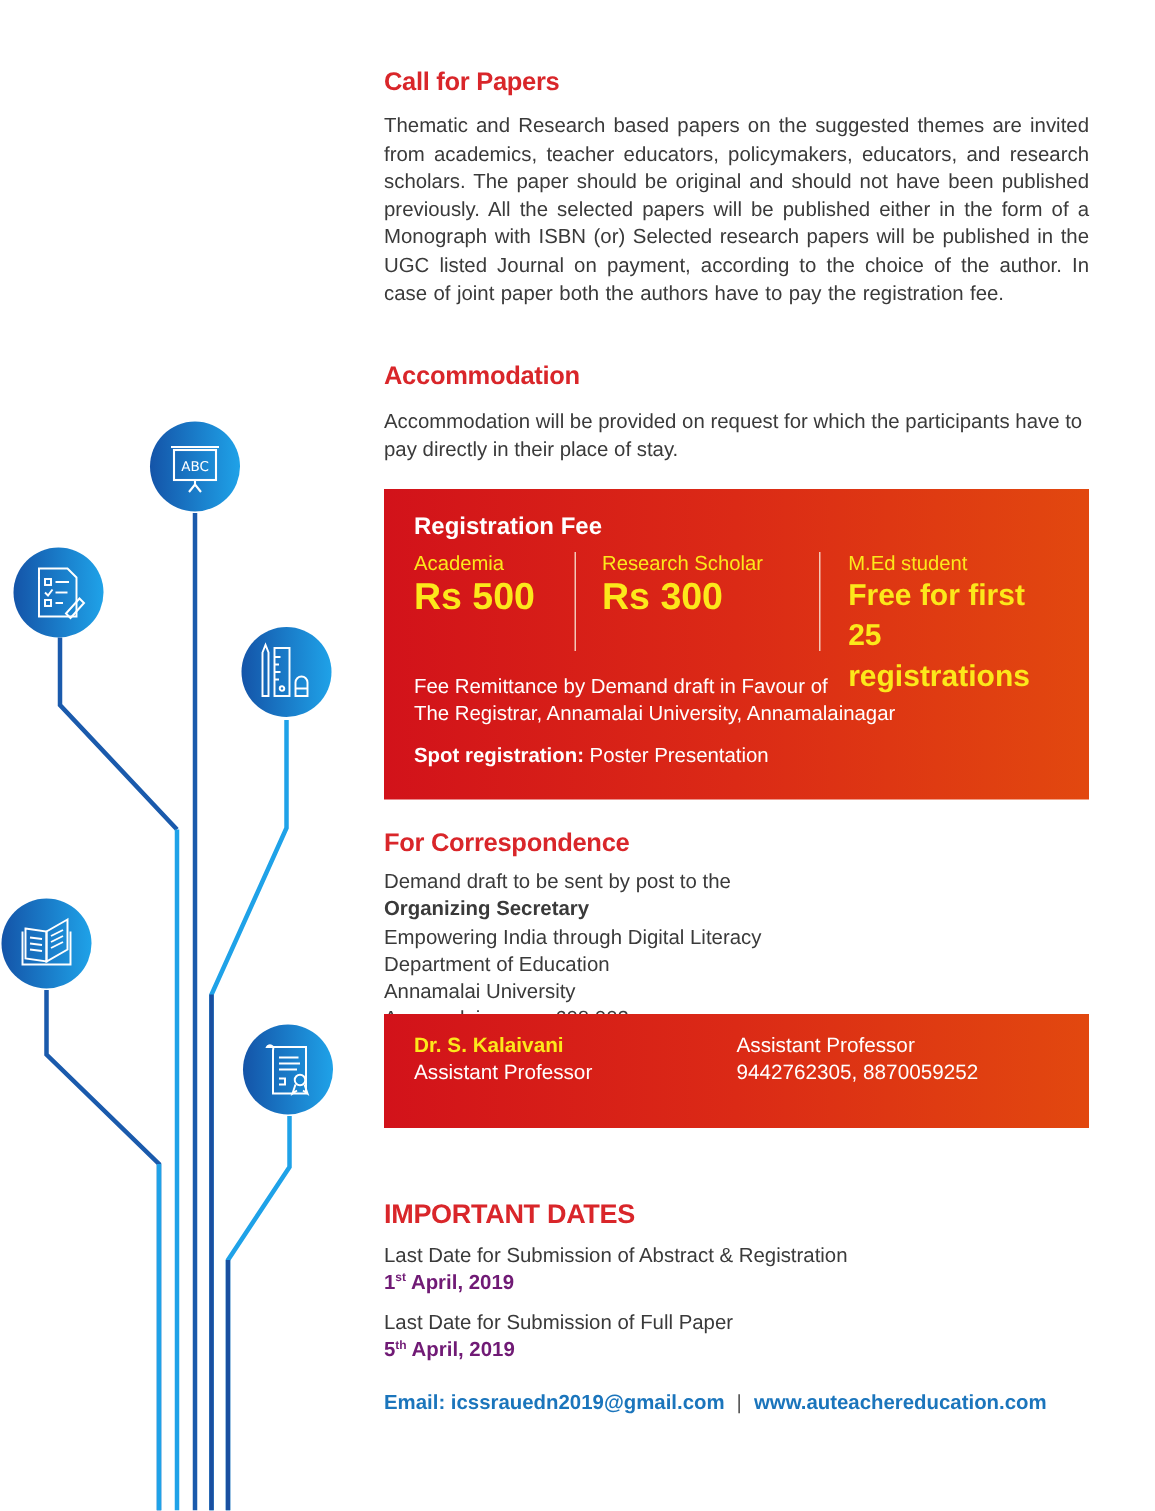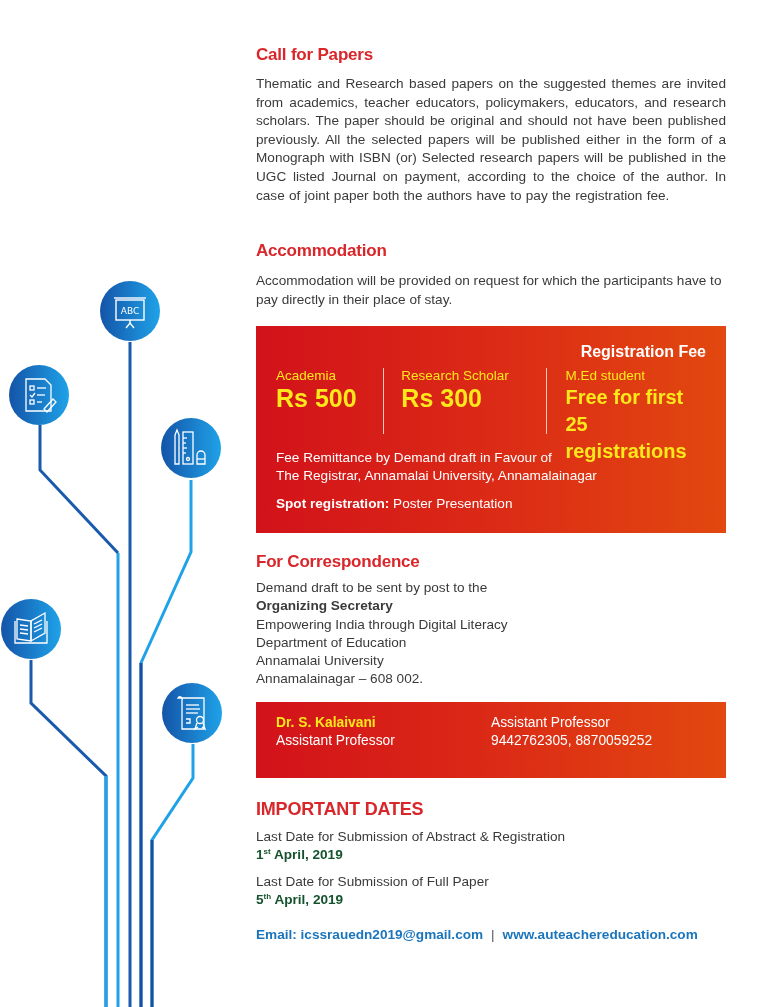--- a/index.html
+++ b/index.html
@@ -23,7 +23,7 @@
       background: linear-gradient(90deg, #d2121a 0%, #db2a16 50%, #e2480f 100%);
     }
     #fee-box { top: 282px; height: 207px; padding: 16px 20px 0 20px; }
-    .fee-title { font-size: 16px; font-weight: bold; line-height: 20px; text-align: right; }
+    .fee-title { font-size: 16px; font-weight: bold; line-height: 20px; }
     .fee-cols { display: flex; margin-top: 6px; height: 66px; gap: 13px; }
     .fee-col { position: relative; }
     .fee-col.c1 { width: 100px; }

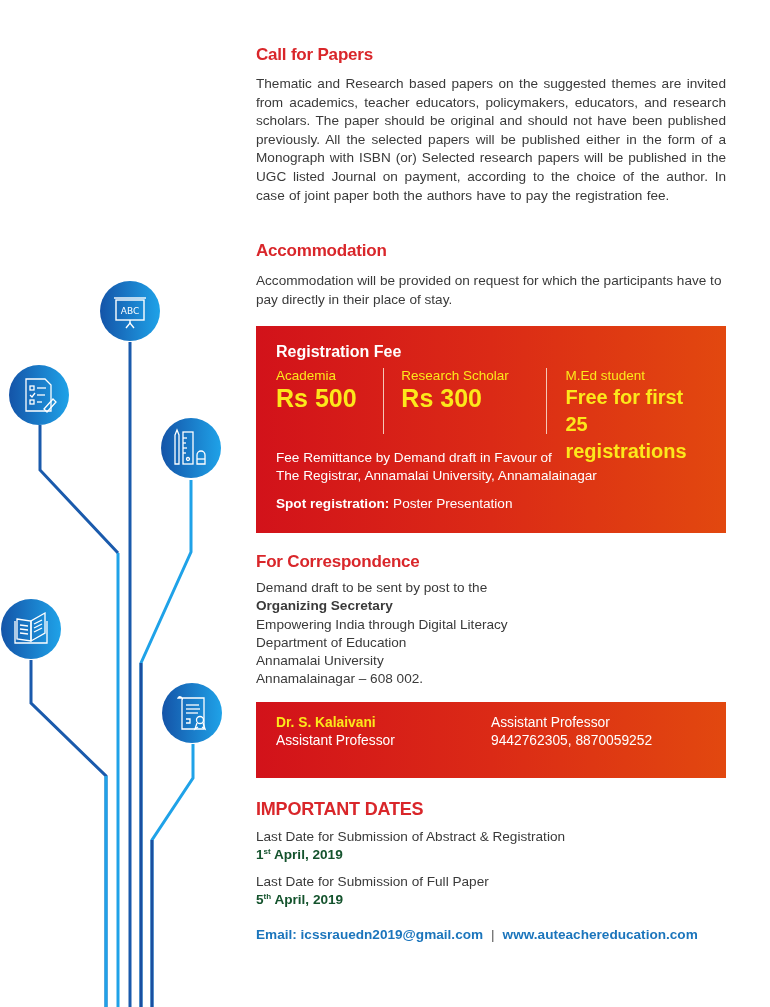--- a/index.html
+++ b/index.html
@@ -40,7 +40,7 @@
     #sec-corr .p { margin-top: 6px; line-height: 18.3px; }
     #sec-corr .org { font-weight: bold; }
 
-    #contact-box { top: 658px; height: 76px; padding: 12px 20px 0 20px; display: flex; }
+    #contact-box { top: 632px; height: 76px; padding: 12px 20px 0 20px; display: flex; }
     .contact { width: 229px; font-size: 13.8px; line-height: 18px; }
     .contact .name { color: #fce81b; font-weight: bold; }
 

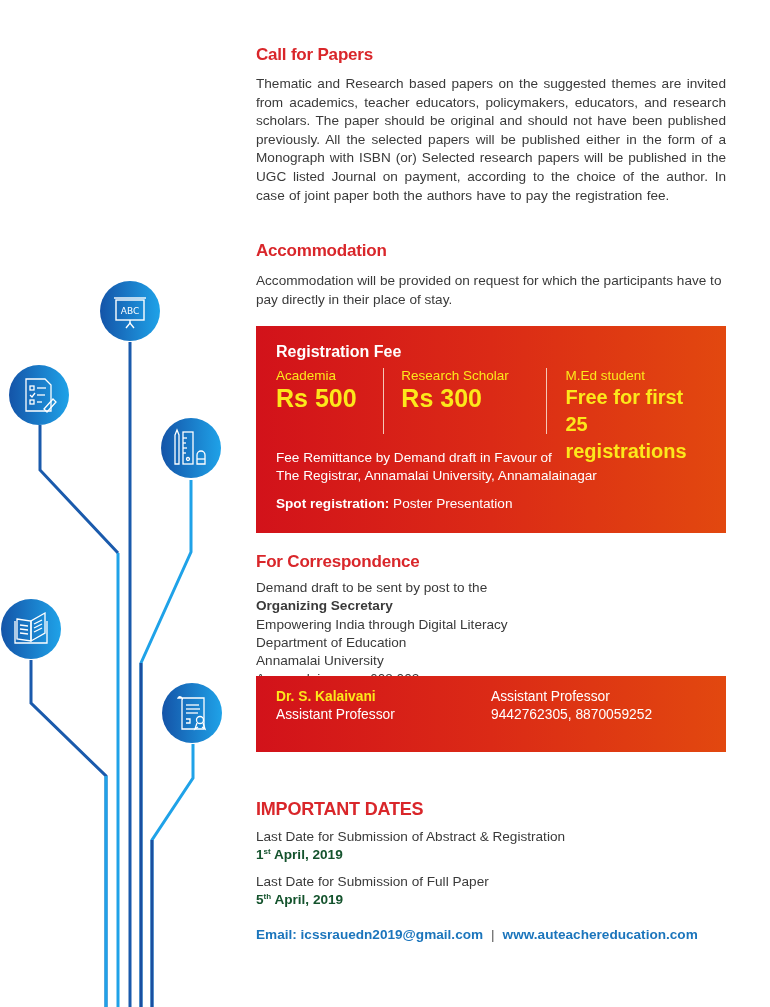--- a/index.html
+++ b/index.html
@@ -48,7 +48,7 @@
     .dates-h { font-size: 18px; }
     .date-label { font-size: 13.6px; line-height: 18px; margin-top: 9px; color: #3a3a3a; }
     .date-label.first { margin-top: 8px; }
-    .date-val { color: #14532d; font-weight: bold; font-size: 13.6px; line-height: 18px; }
+    .date-val { color: #701a75; font-weight: bold; font-size: 13.6px; line-height: 18px; }
     .date-val sup { font-size: 8px; vertical-align: 5px; line-height: 0; }
     .footer { margin-top: 18px; font-size: 13.6px; color: #1b75bc; font-weight: bold; }
     .footer .sep { color: #555; font-weight: normal; margin: 0 8px; }

